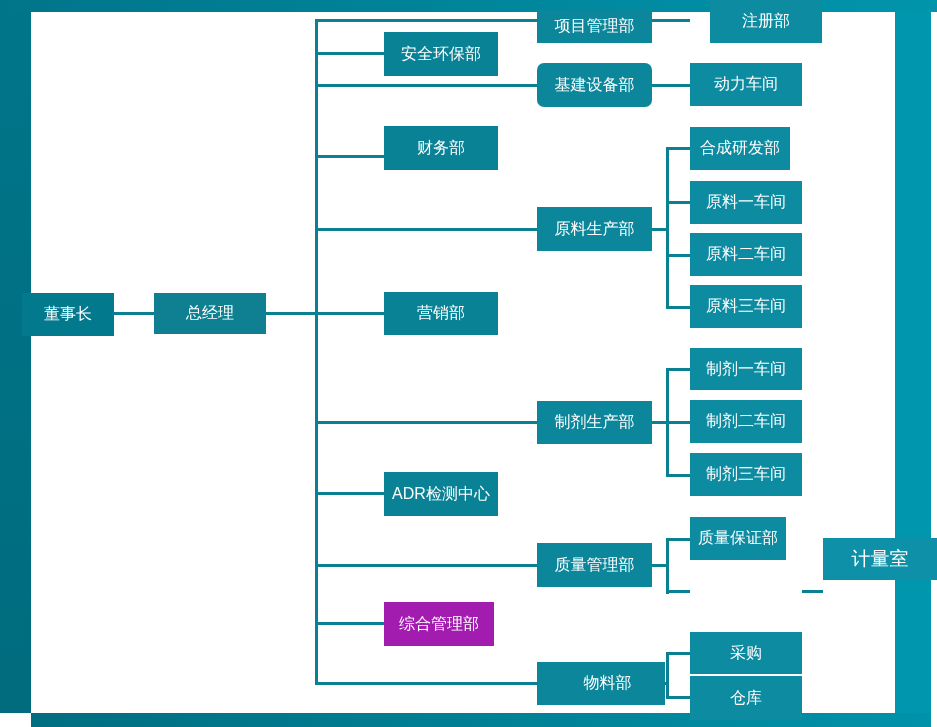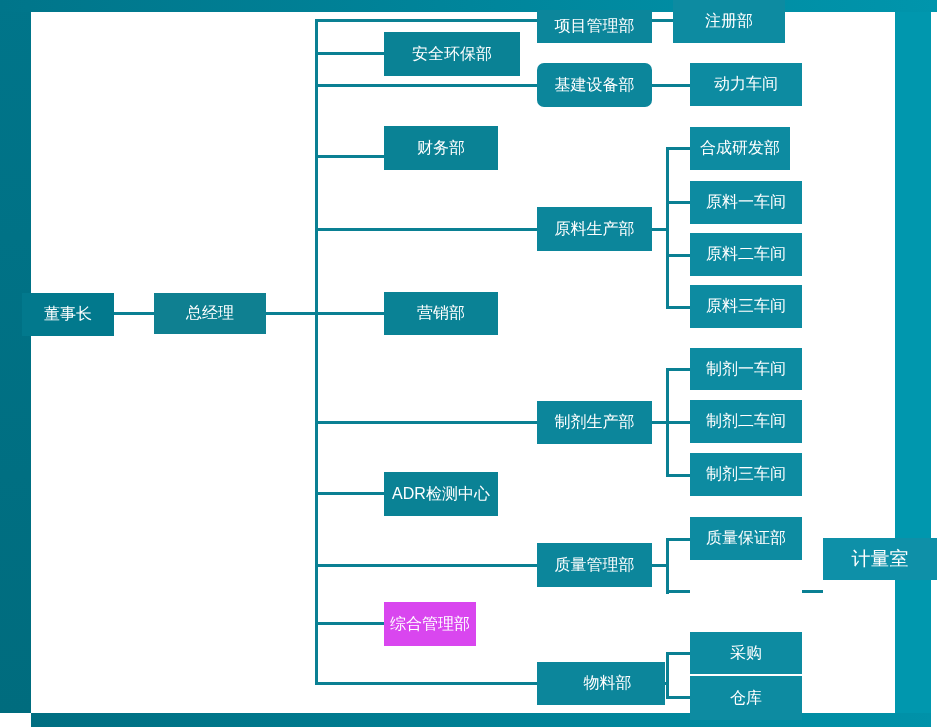--- a/index.html
+++ b/index.html
@@ -92,7 +92,7 @@
       <div class="node" style="left: 537px; top: 401px; width: 115px; height: 43px; background: rgb(12, 134, 155);">制剂生产部</div>
       <div class="node" style="left: 537px; top: 543px; width: 115px; height: 44px; background: rgb(12, 134, 155);">质量管理部</div>
       <div class="node" style="left: 537px; top: 662px; width: 115px; height: 43px; background: rgb(12, 134, 155); padding-left: 13px;">物料部</div>
-      <div class="node" style="left: 673px; top: 0px; width: 112px; height: 43px; background: rgb(13, 139, 161);">注册部</div>
+      <div class="node" style="left: 710px; top: 0px; width: 112px; height: 43px; background: rgb(13, 139, 161);">注册部</div>
       <div class="node" style="left: 690px; top: 63px; width: 112px; height: 43px; background: rgb(13, 139, 161);">动力车间</div>
       <div class="node" style="left: 690px; top: 127px; width: 100px; height: 43px; background: rgb(13, 139, 161);">合成研发部</div>
       <div class="node" style="left: 690px; top: 181px; width: 112px; height: 43px; background: rgb(13, 139, 161);">原料一车间</div>

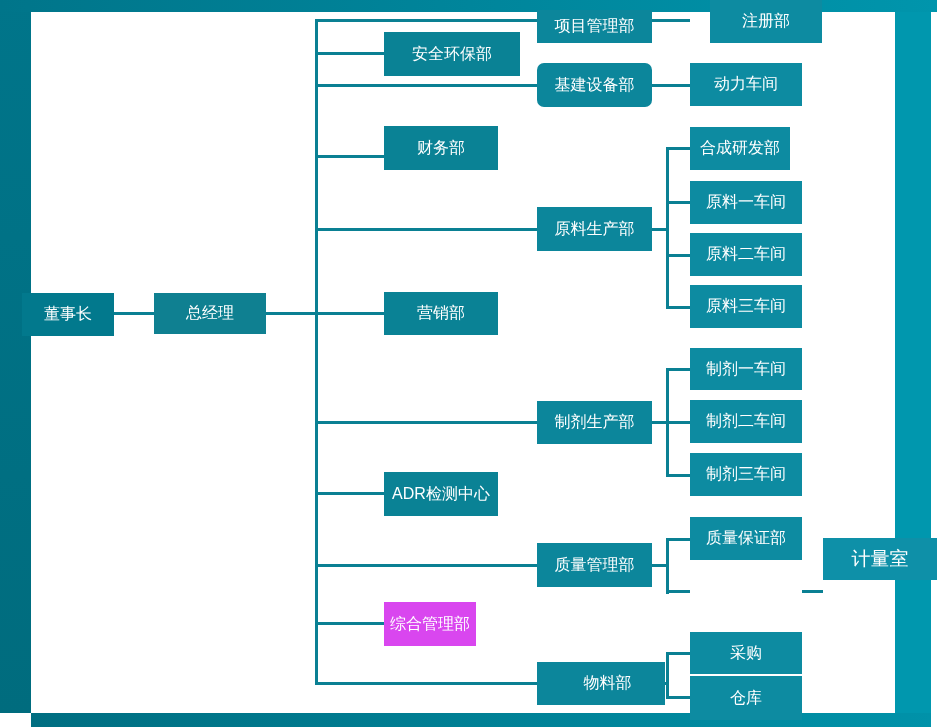--- a/index.html
+++ b/index.html
@@ -81,7 +81,7 @@
   <div id="nodes-layer">
       <div class="node" style="left: 22px; top: 293px; width: 92px; height: 43px; background: rgb(2, 121, 141);">董事长</div>
       <div class="node" style="left: 154px; top: 293px; width: 112px; height: 41px; background: rgb(15, 128, 145);">总经理</div>
-      <div class="node" style="left: 384px; top: 32px; width: 136px; height: 44px; background: rgb(10, 130, 149);">安全环保部</div>
+      <div class="node" style="left: 384px; top: 32px; width: 114px; height: 44px; background: rgb(10, 130, 149);">安全环保部</div>
       <div class="node" style="left: 384px; top: 126px; width: 114px; height: 44px; background: rgb(10, 130, 149);">财务部</div>
       <div class="node" style="left: 384px; top: 292px; width: 114px; height: 43px; background: rgb(10, 130, 149);">营销部</div>
       <div class="node" style="left: 384px; top: 472px; width: 114px; height: 44px; background: rgb(10, 130, 149);">ADR检测中心</div>

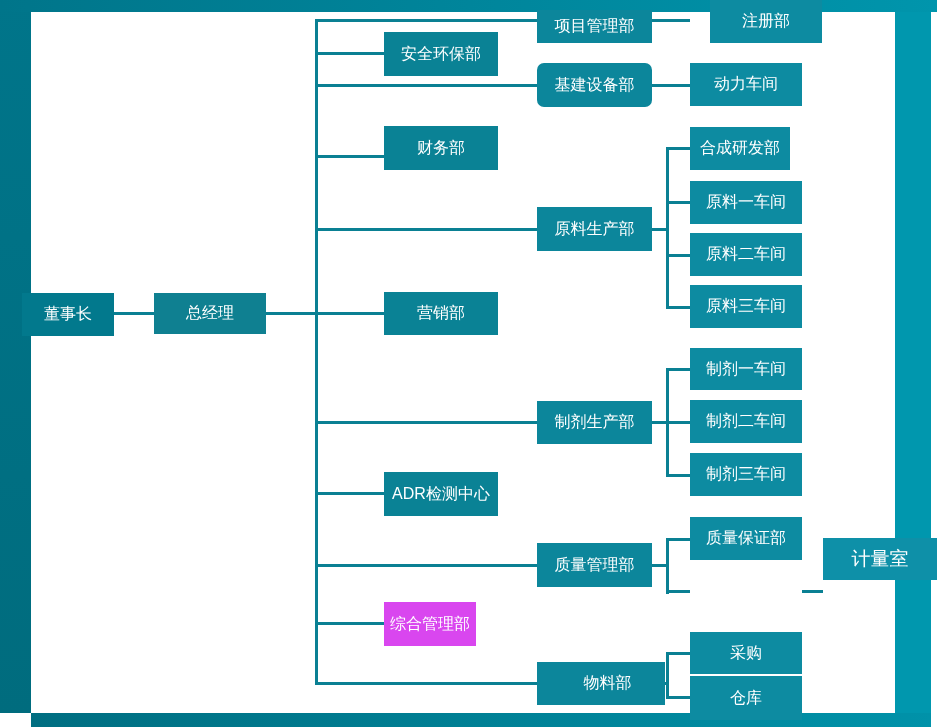--- a/index.html
+++ b/index.html
@@ -101,7 +101,7 @@
       <div class="node" style="left: 690px; top: 348px; width: 112px; height: 42px; background: rgb(13, 139, 161);">制剂一车间</div>
       <div class="node" style="left: 690px; top: 400px; width: 112px; height: 43px; background: rgb(13, 139, 161);">制剂二车间</div>
       <div class="node" style="left: 690px; top: 453px; width: 112px; height: 43px; background: rgb(13, 139, 161);">制剂三车间</div>
-      <div class="node" style="left: 690px; top: 517px; width: 112px; height: 43px; background: rgb(13, 139, 161);">质量保证部</div>
+      <div class="node" style="left: 690px; top: 517px; width: 96px; height: 43px; background: rgb(13, 139, 161);">质量保证部</div>
       <div class="node" style="left: 690px; top: 632px; width: 112px; height: 42px; background: rgb(13, 139, 161);">采购</div>
       <div class="node" style="left: 690px; top: 676px; width: 112px; height: 44px; background: rgb(13, 139, 161);">仓库</div>
       <div class="node" style="left: 823px; top: 538px; width: 114px; height: 42px; background: rgb(14, 144, 168); font-size: 19px;">计量室</div>

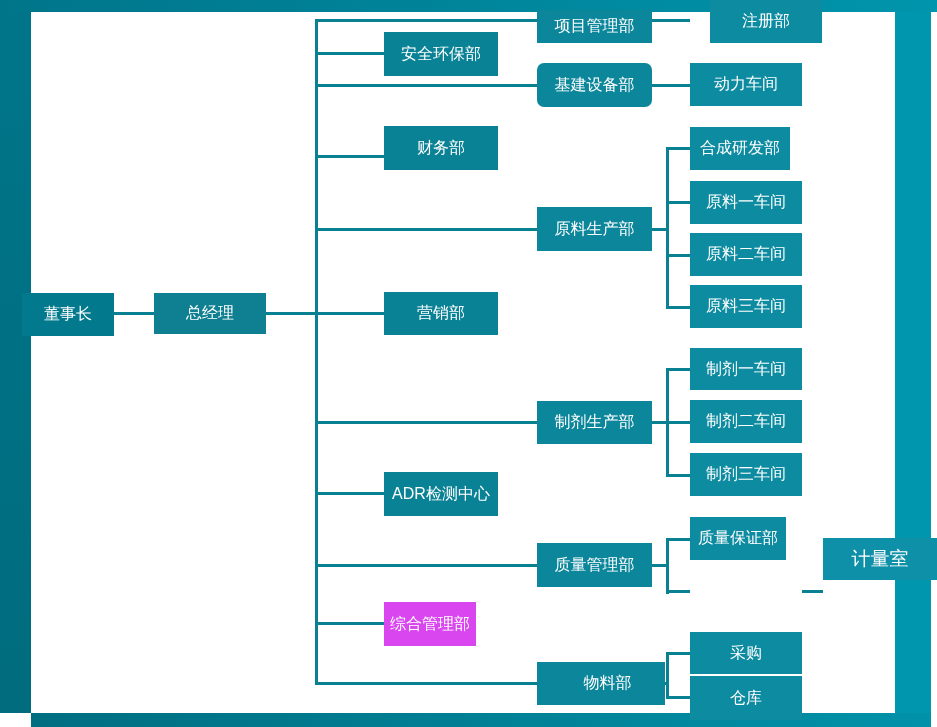--- a/index.html
+++ b/index.html
@@ -85,7 +85,7 @@
       <div class="node" style="left: 384px; top: 126px; width: 114px; height: 44px; background: rgb(10, 130, 149);">财务部</div>
       <div class="node" style="left: 384px; top: 292px; width: 114px; height: 43px; background: rgb(10, 130, 149);">营销部</div>
       <div class="node" style="left: 384px; top: 472px; width: 114px; height: 44px; background: rgb(10, 130, 149);">ADR检测中心</div>
-      <div class="node" style="left: 384px; top: 602px; width: 92px; height: 44px; background: #d946ef;">综合管理部</div>
+      <div class="node" style="left: 384px; top: 602px; width: 110px; height: 44px; background: #a21caf;">综合管理部</div>
       <div class="node" style="left: 537px; top: 10px; width: 115px; height: 33px; background: rgb(12, 134, 155);">项目管理部</div>
       <div class="node" style="left: 537px; top: 63px; width: 115px; height: 44px; background: rgb(12, 134, 155); border-radius: 7px;">基建设备部</div>
       <div class="node" style="left: 537px; top: 207px; width: 115px; height: 44px; background: rgb(12, 134, 155);">原料生产部</div>

